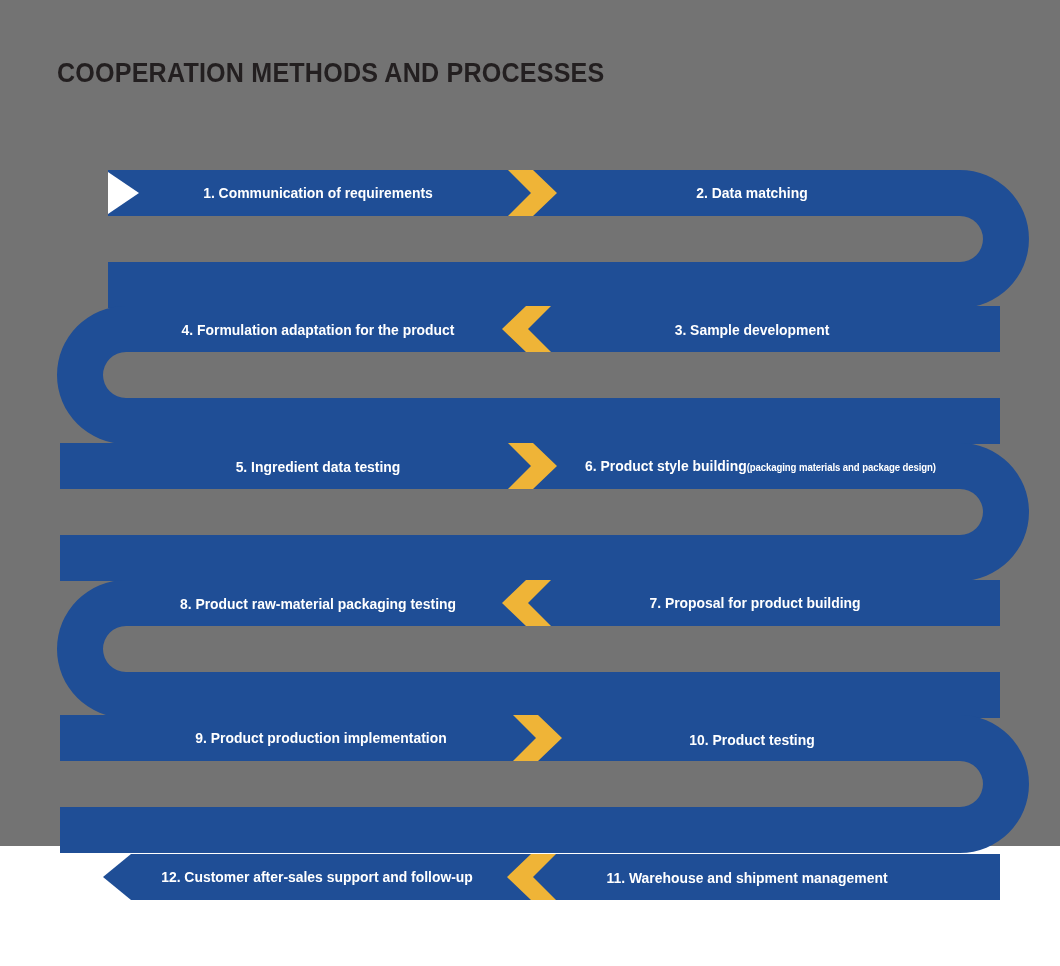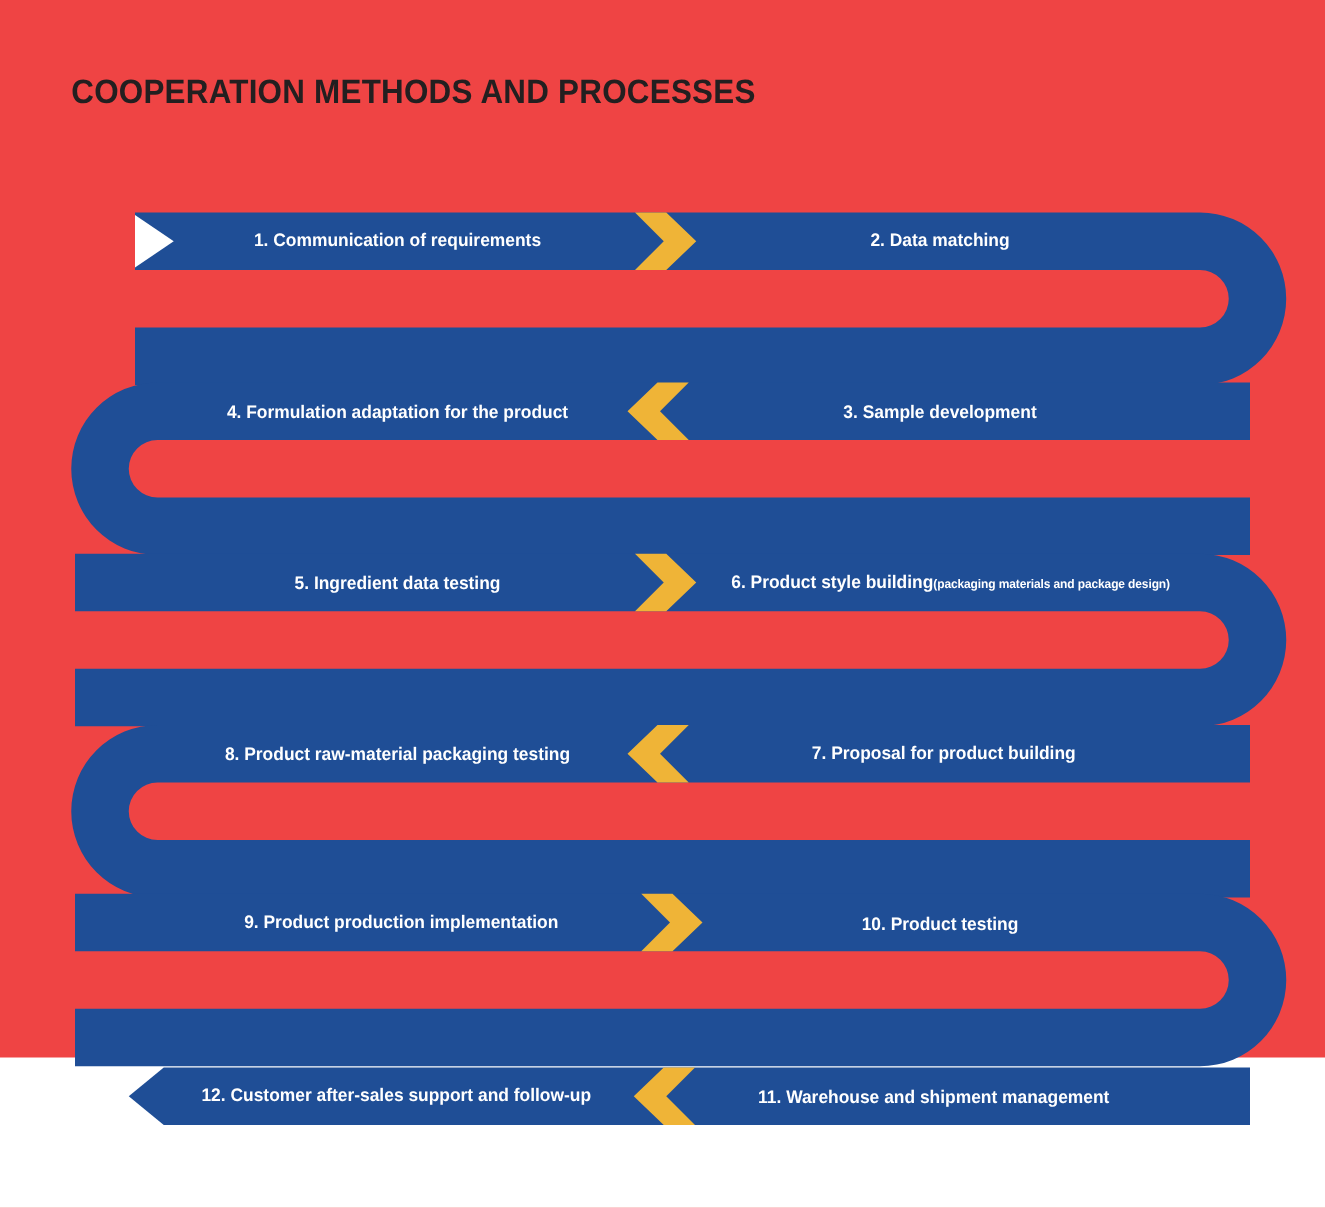--- a/index.html
+++ b/index.html
@@ -18,7 +18,7 @@
     position: relative;
     width: 1060px;
     height: 846px;
-    background: #ef4444;
+    background: #737373;
   }
   #page-title {
     position: absolute;

